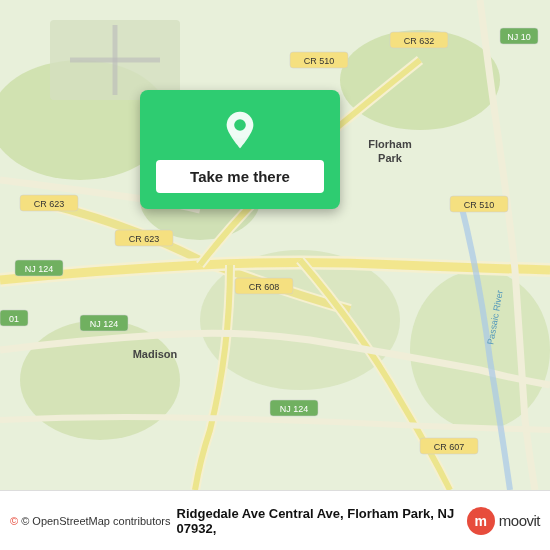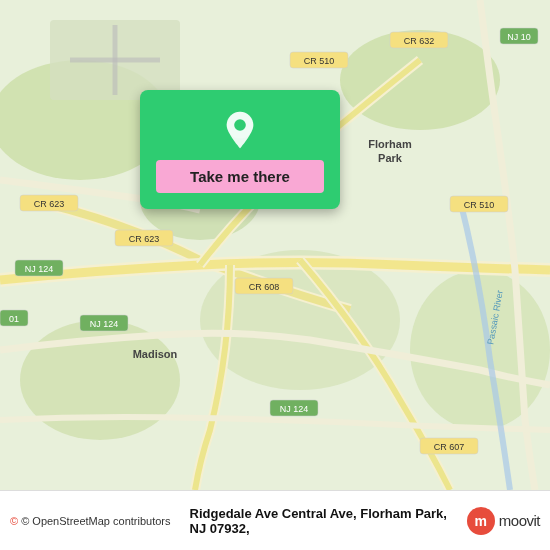--- a/index.html
+++ b/index.html
@@ -49,7 +49,7 @@
     }
 
     #popup-button {
-      background: #f9a8d4;
+      background: #ffffff;
       border: none;
       border-radius: 4px;
       padding: 8px 18px;

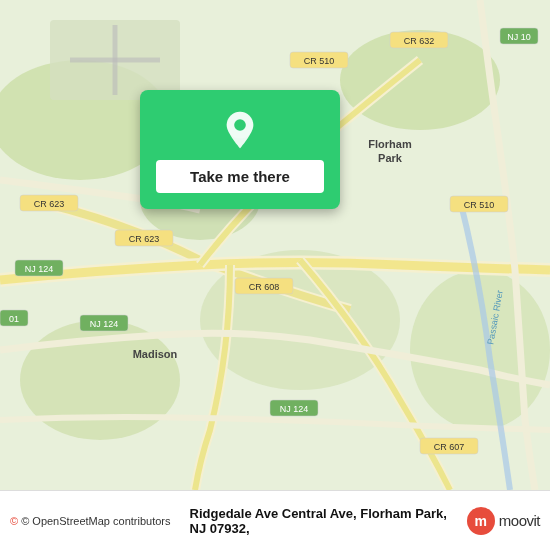--- a/index.html
+++ b/index.html
@@ -88,7 +88,7 @@
       display: flex;
       flex-direction: row;
       justify-content: center;
-      margin-left: 13px;
+      margin-left: 0;
     }
 
     #address-line1 {

